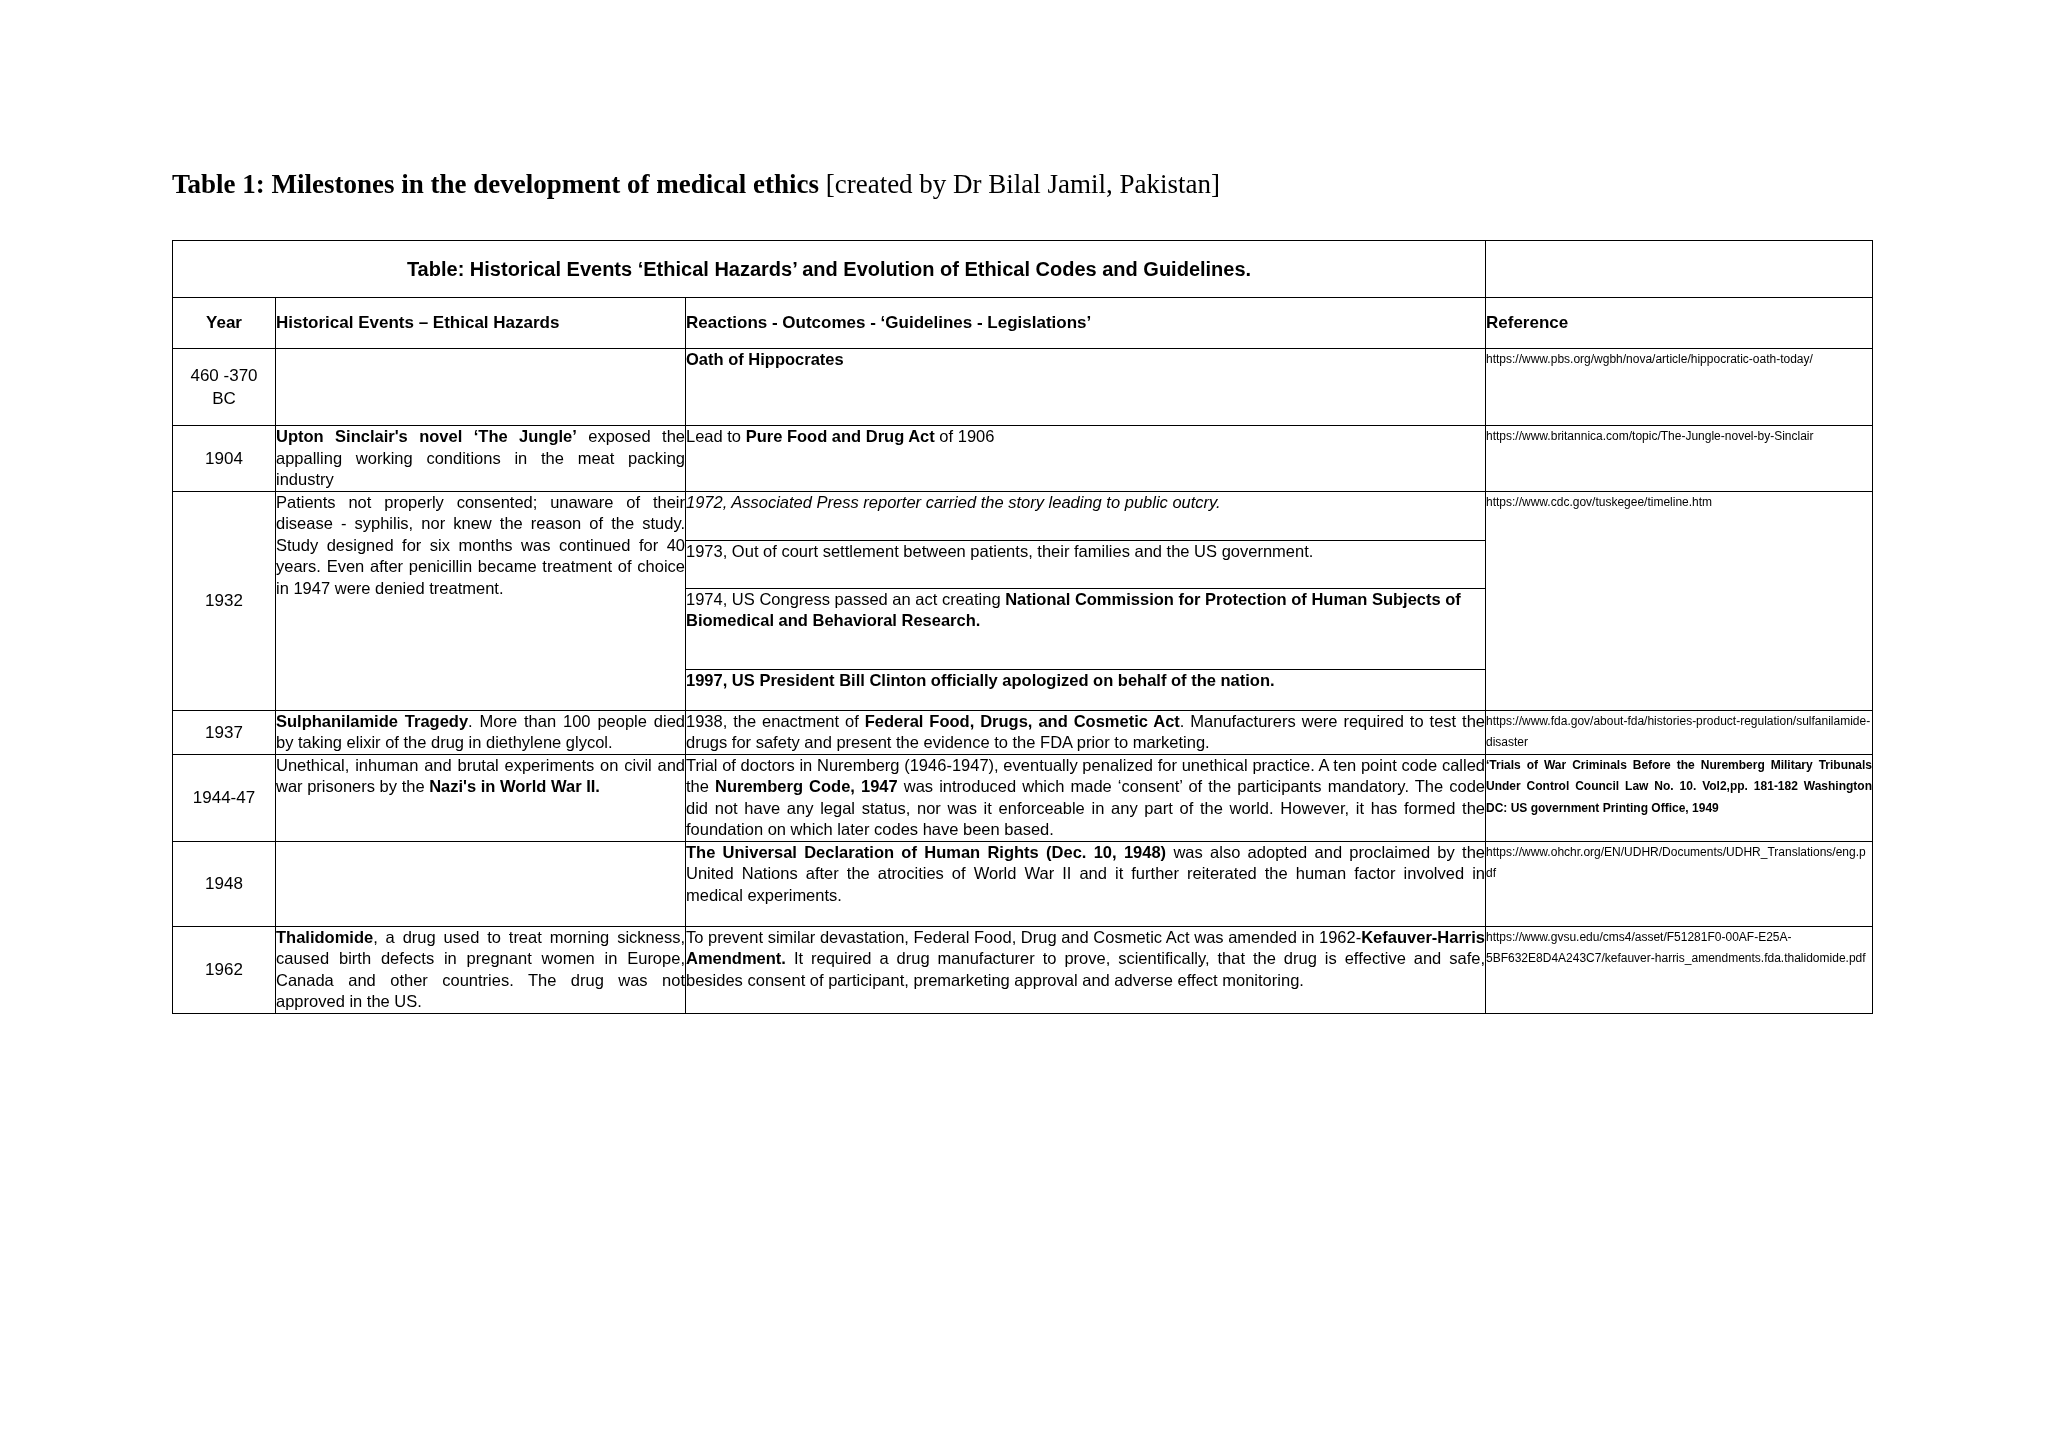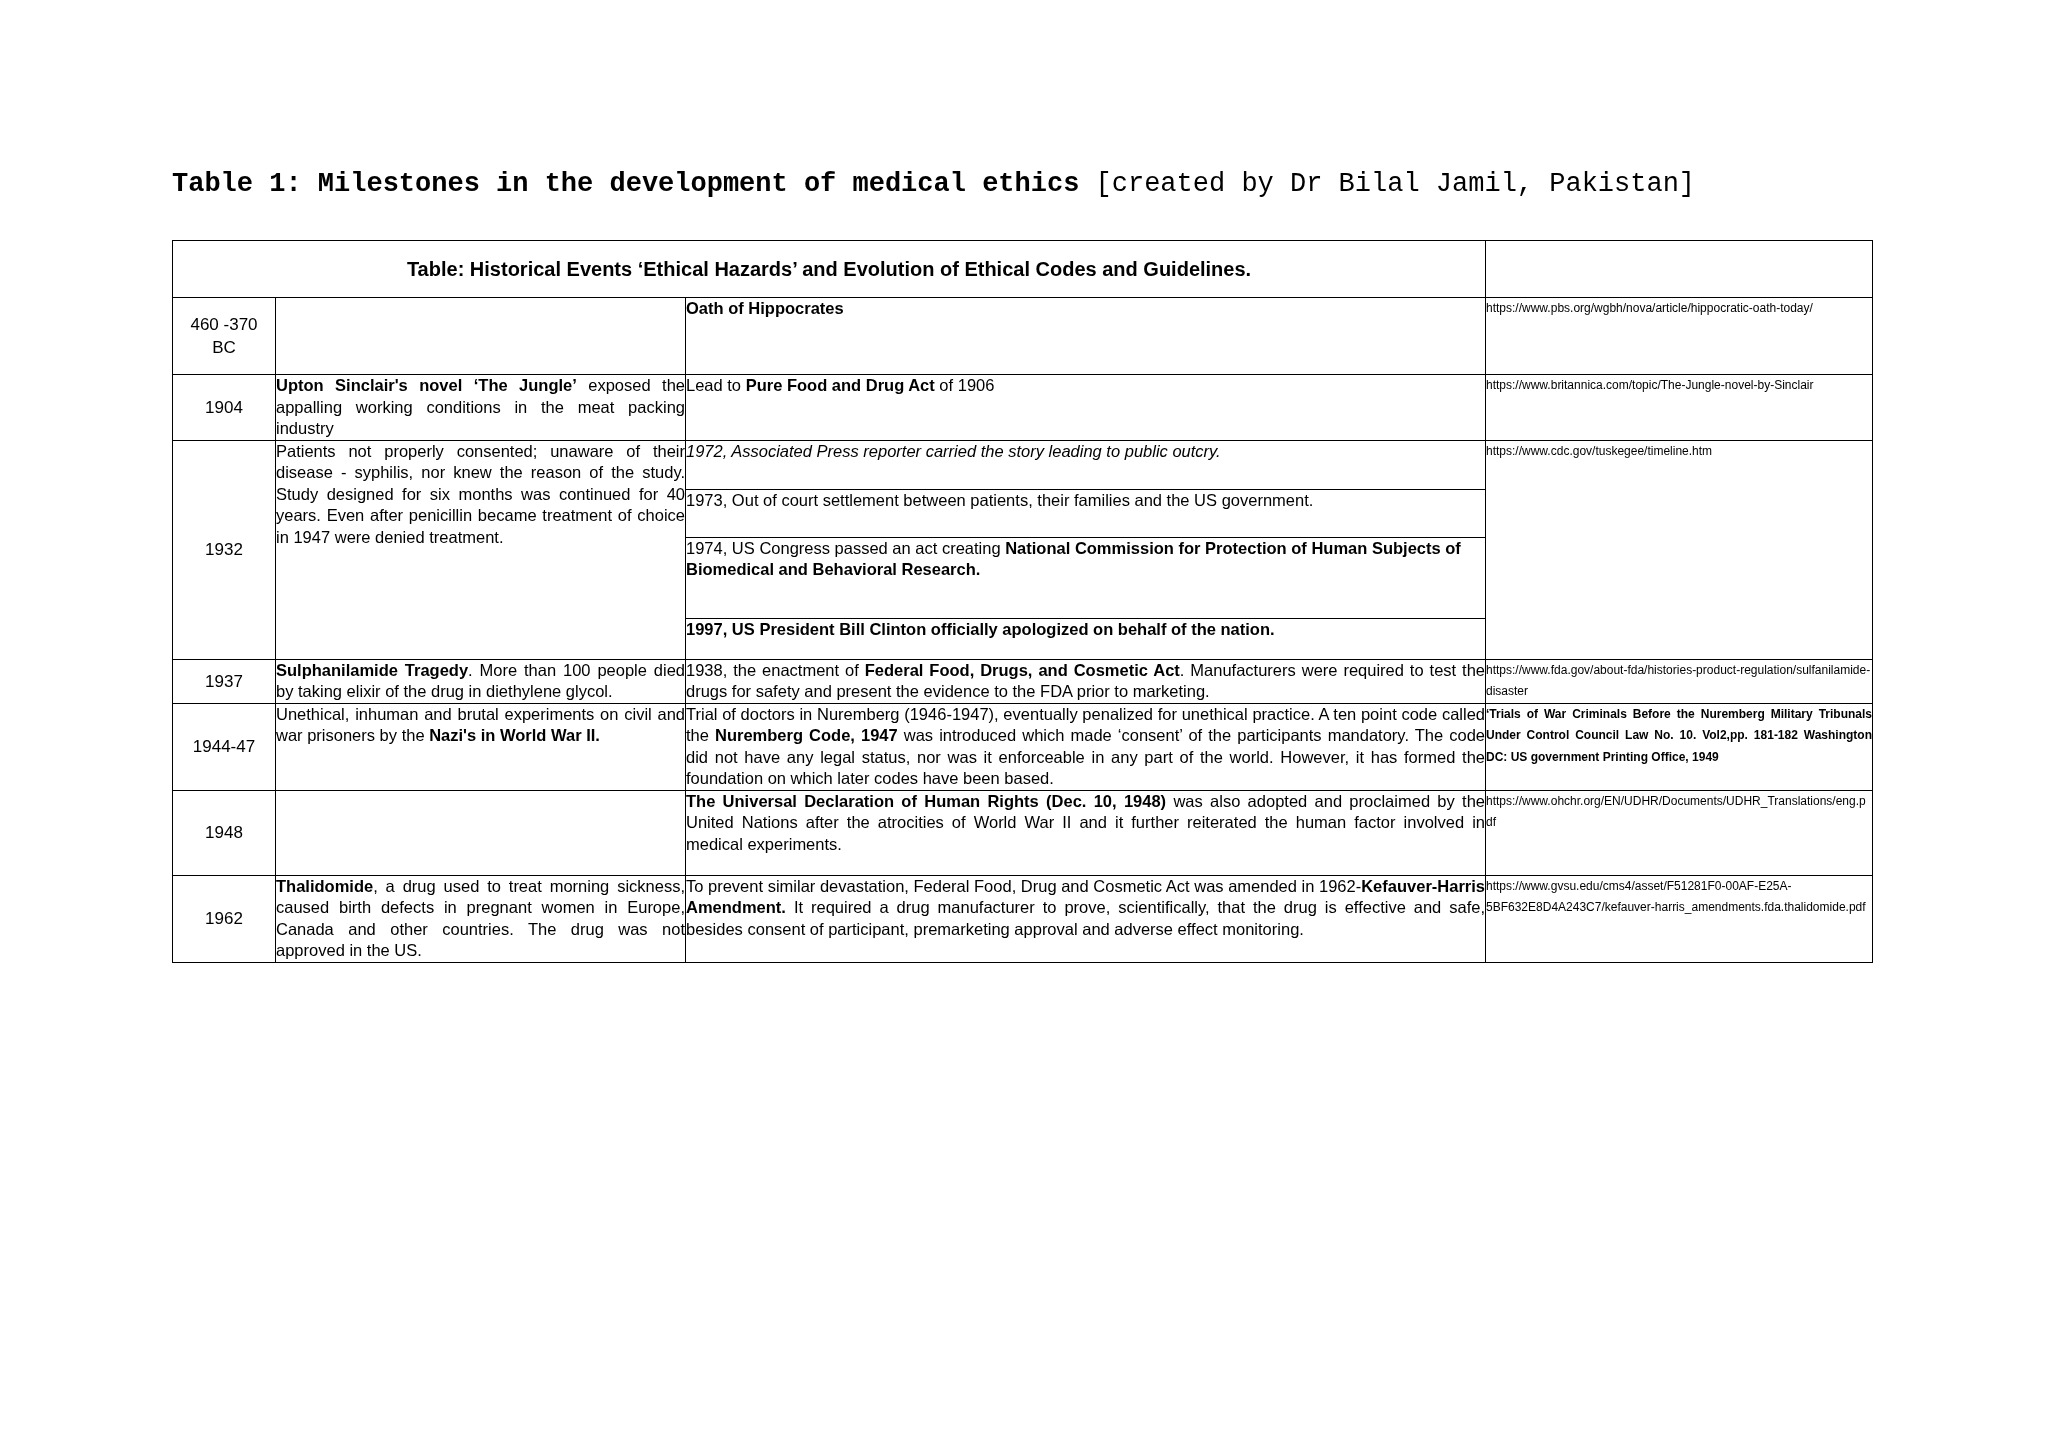--- a/index.html
+++ b/index.html
@@ -29,7 +29,7 @@
     left: 172px;
     top: 168px;
     width: 1700px;
-    font-family: Liberation Mono, monospace;
+    font-family: Liberation Serif, serif;
     font-size: 27px;
     line-height: 32px;
     color: #000;

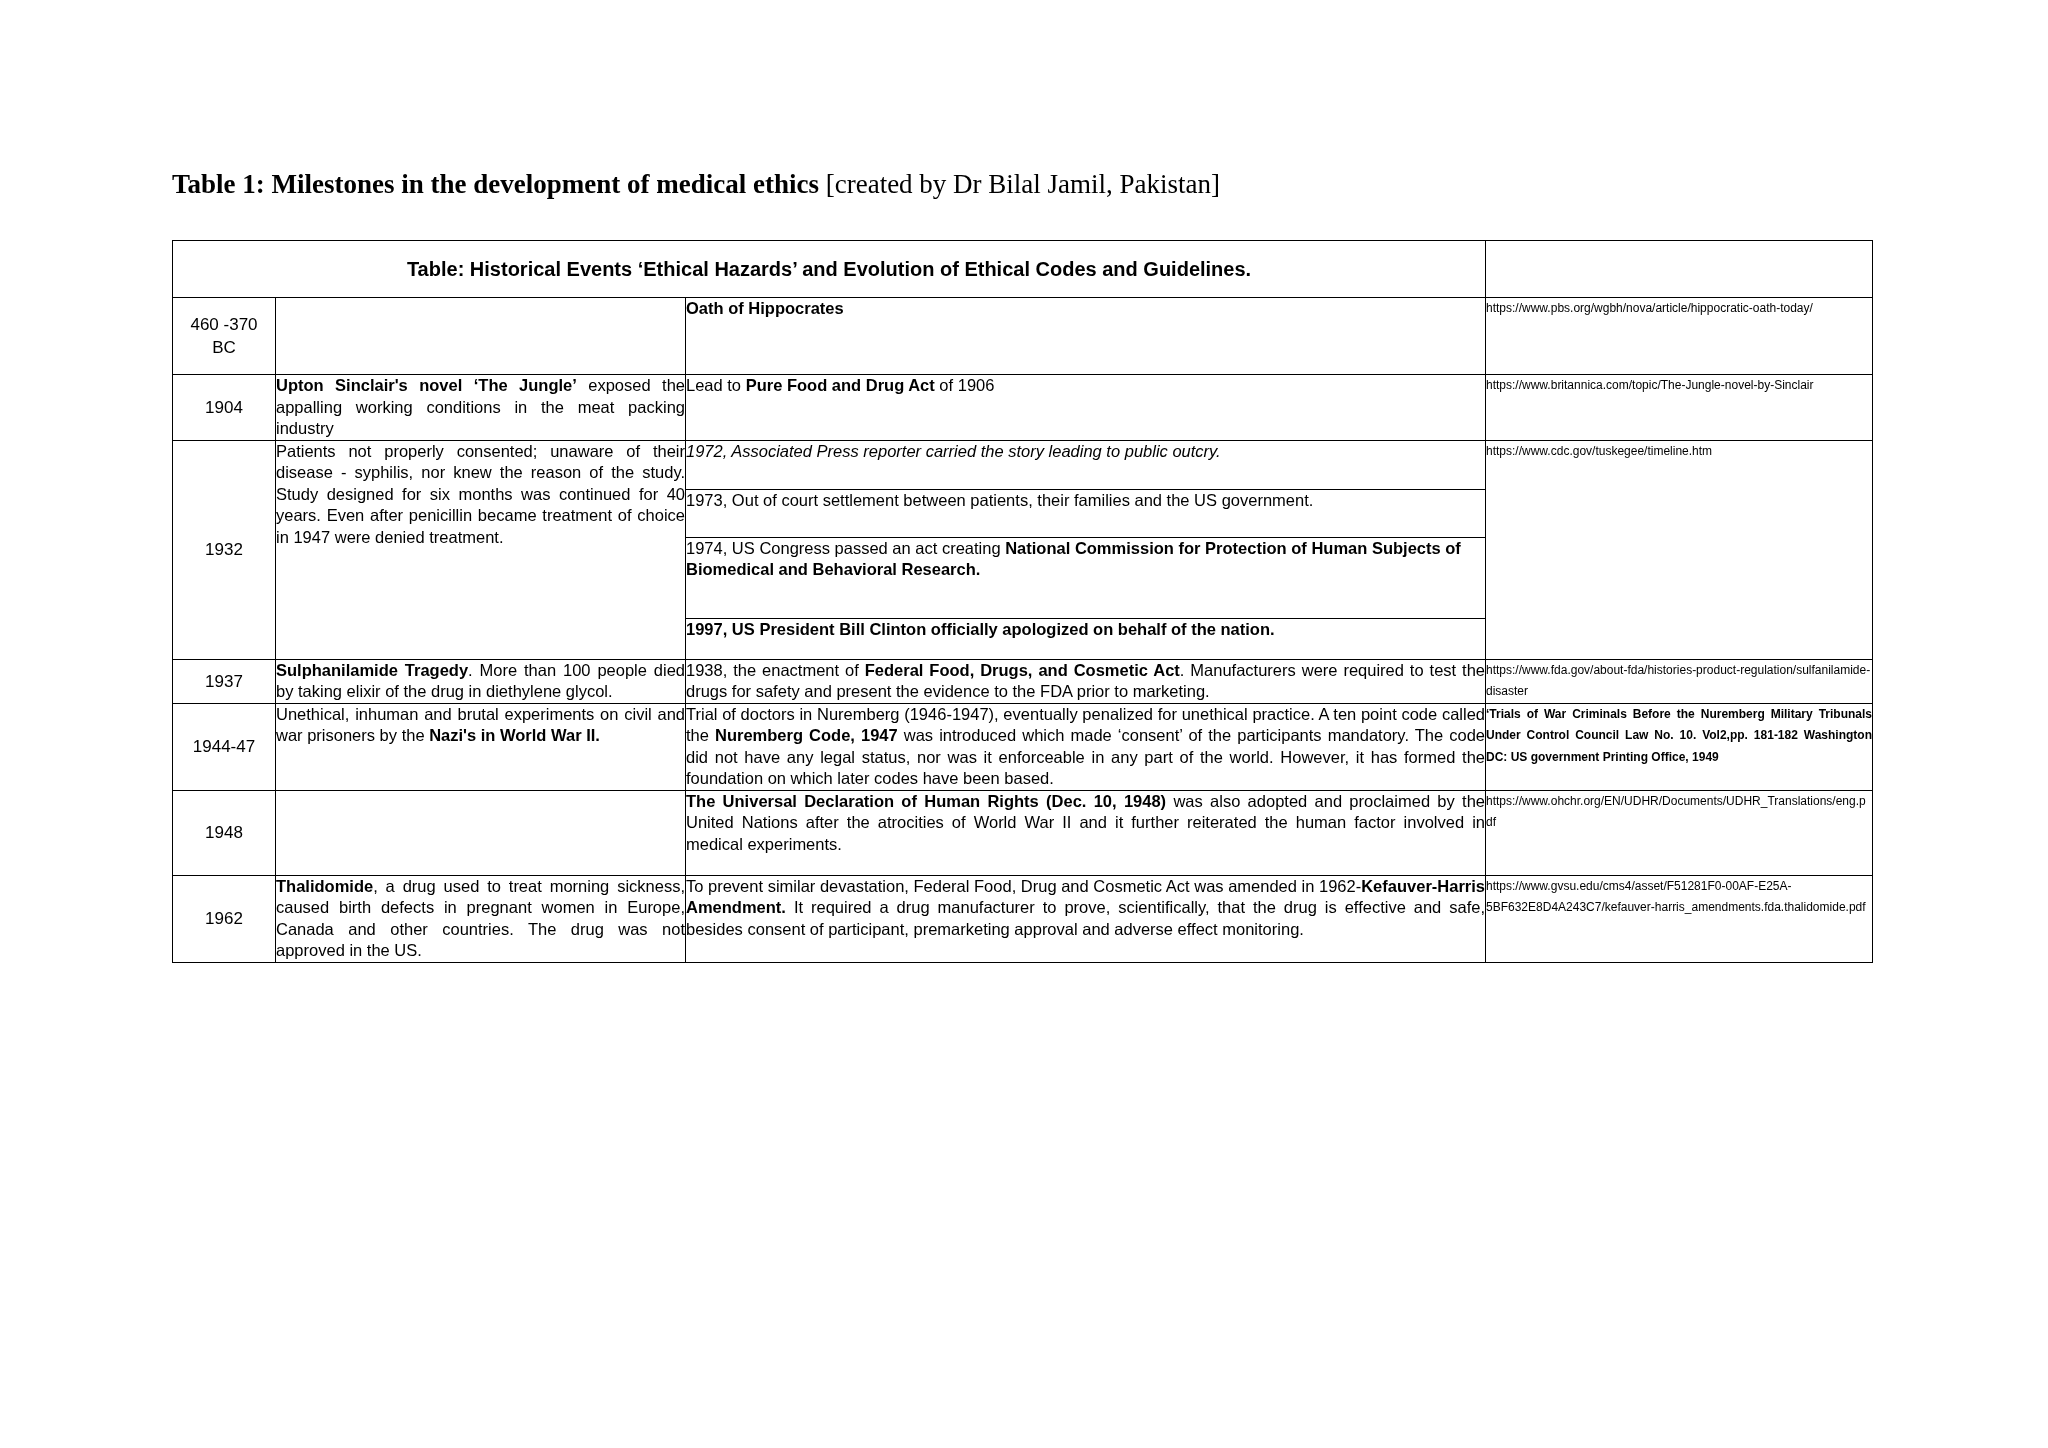--- a/index.html
+++ b/index.html
@@ -163,6 +163,12 @@
           <td class="cell caption-blank"></td>
         </tr>
 
+        <tr>
+          <td class="cell hdr center">Year</td>
+          <td class="cell hdr">Historical Events – Ethical Hazards</td>
+          <td class="cell hdr">Reactions - Outcomes - ‘Guidelines - Legislations’</td>
+          <td class="cell hdr">Reference</td>
+        </tr>
 
         <tr>
           <td class="cell year-cell nowrap-num">460 -370

